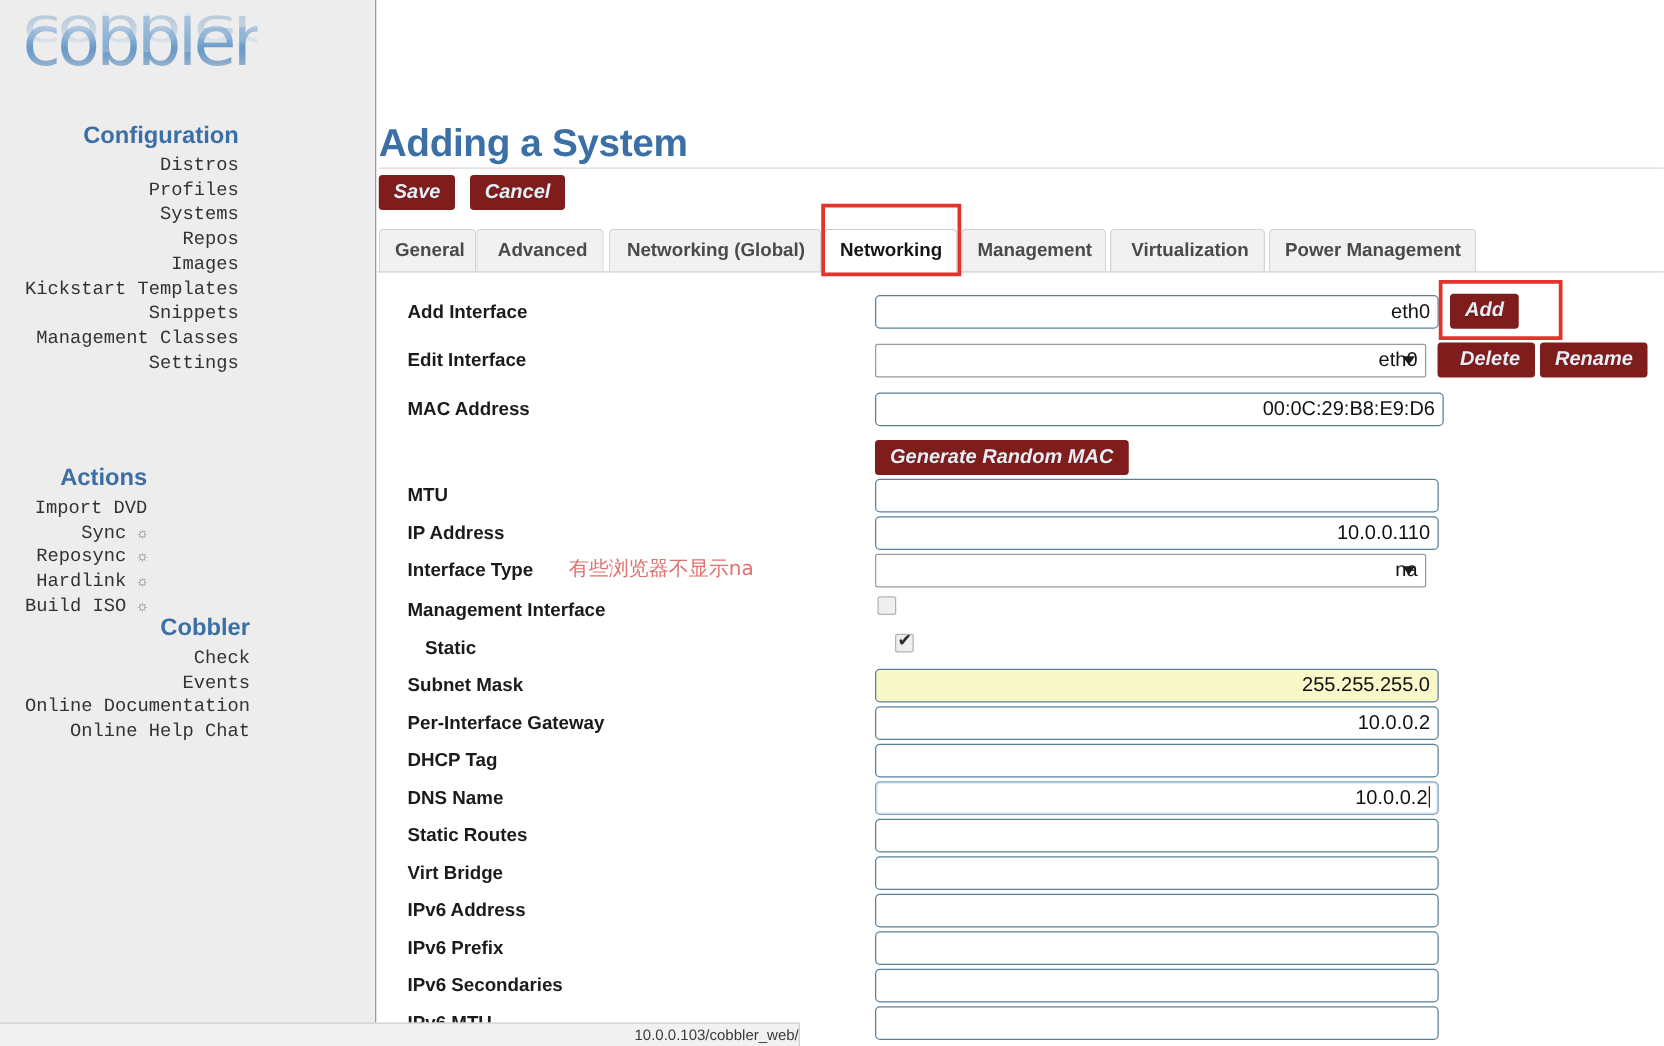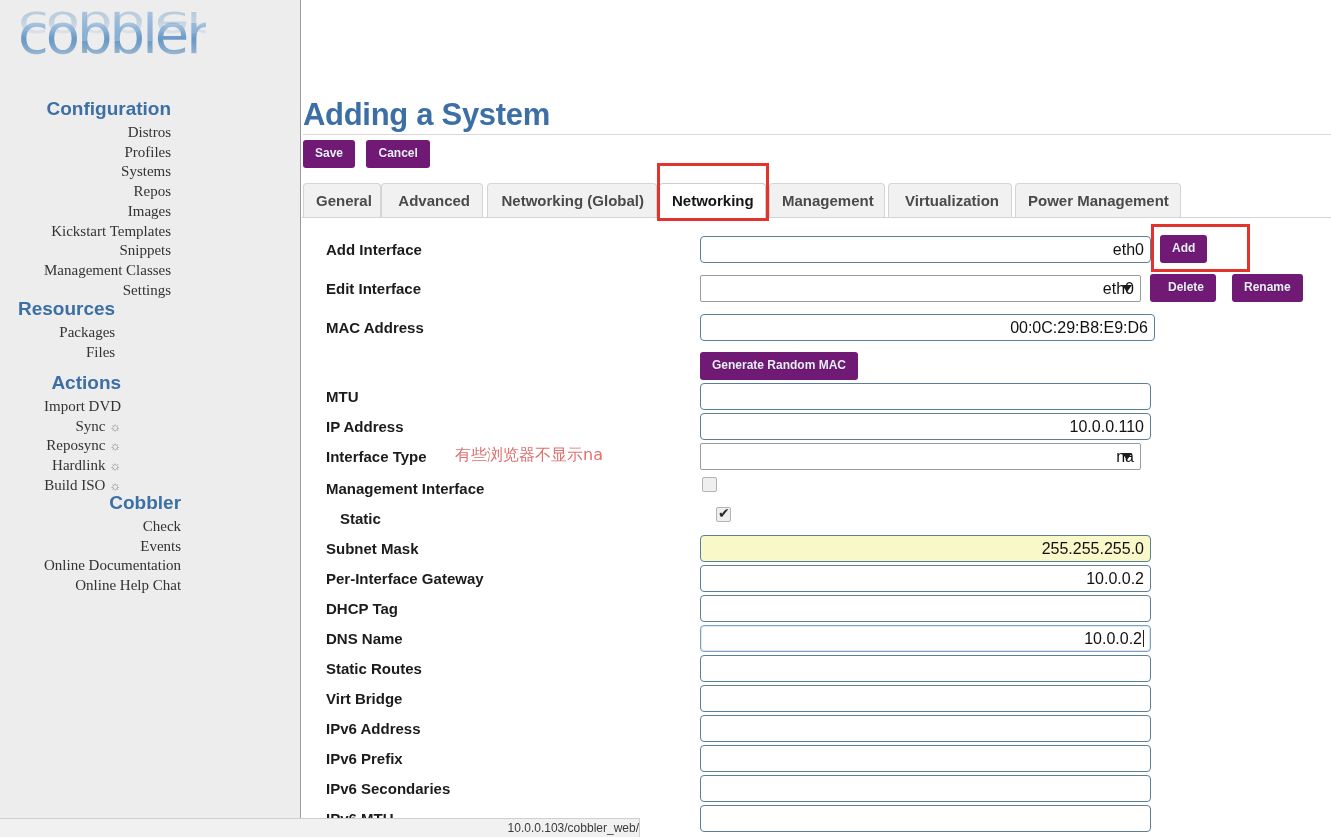--- a/index.html
+++ b/index.html
@@ -63,10 +63,10 @@
     color: #333333;
     font-size: 15px;
     line-height: 19.7px;
-    padding-left: 44px;
+    padding-left: 20px;
     white-space: nowrap;
     cursor: pointer;
-    font-family: Liberation Serif, serif;
+    font-family: Liberation Mono, monospace;
   }
   .gear { color: #8c8c8c; font-size: 13px; }
 

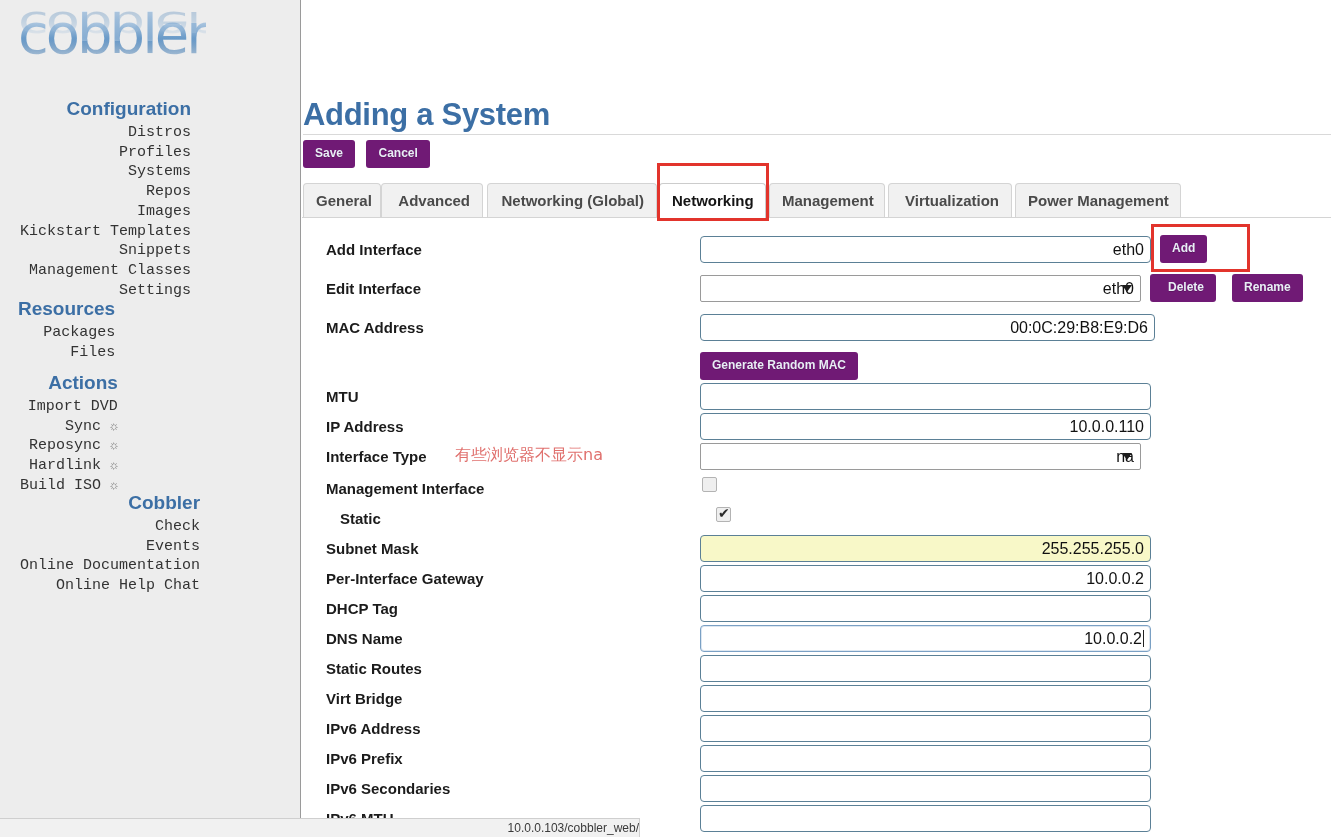--- a/index.html
+++ b/index.html
@@ -108,17 +108,18 @@
 
   .btn {
     display: inline-block;
-    background: #701a75;
+    background: #7f1d1d;
     color: #e8eef5;
     border: none;
     border-radius: 3px;
-    font-size: 12px;
+    font-size: 16px;
     font-weight: bold;
     padding: 5px 12px 6px;
     cursor: pointer;
     font-family: "Liberation Sans", sans-serif;
     line-height: 17px;
     text-shadow: 0 1px 0 rgba(0,0,0,0.18);
+    font-style: italic;
   }
 
   #btnrow { position: absolute; left: 1px; top: 140px; }

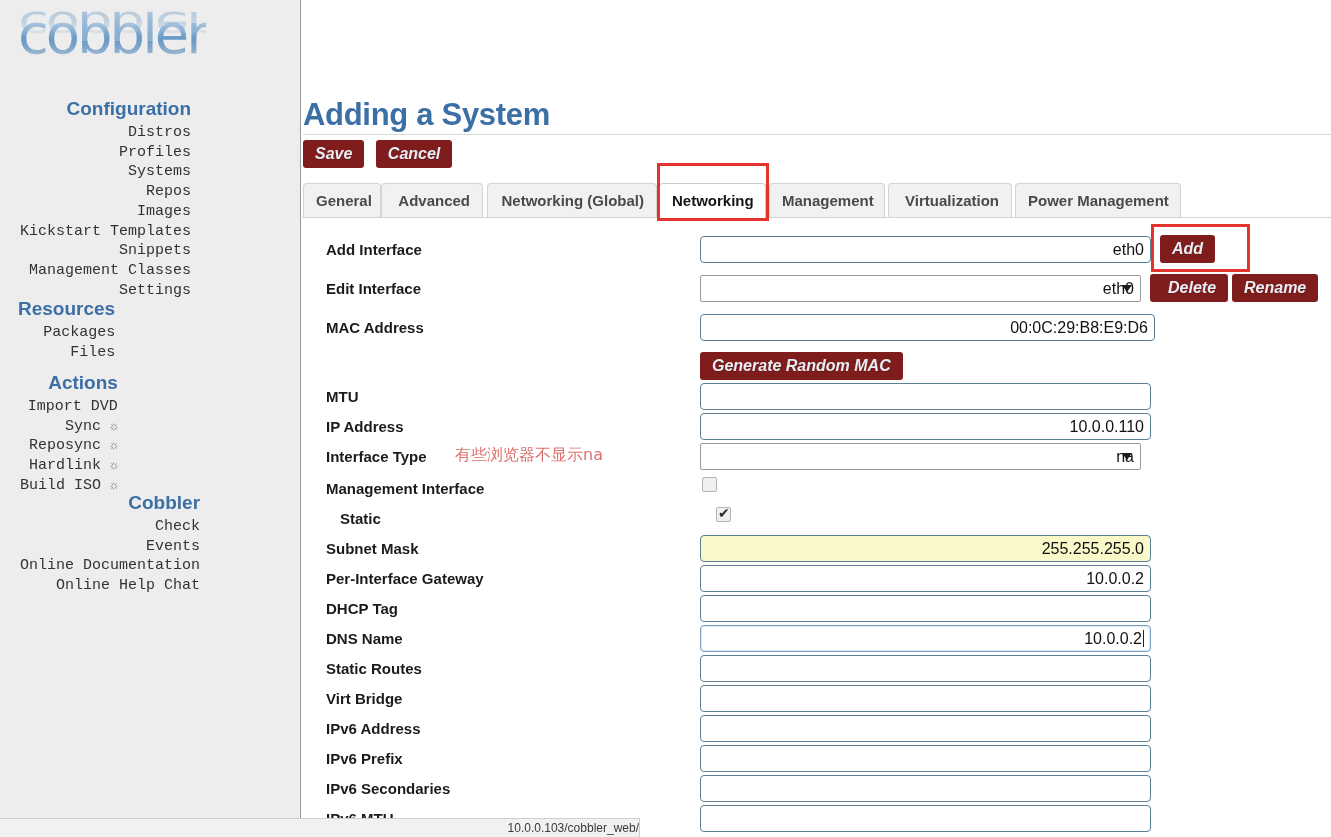--- a/index.html
+++ b/index.html
@@ -281,11 +281,6 @@
       <div class="nav-item">Settings</div>
     </div>
 
-    <div class="nav-group" id="nav-res">
-      <div class="nav-head">Resources</div>
-      <div class="nav-item">Packages</div>
-      <div class="nav-item">Files</div>
-    </div>
 
     <div class="nav-group" id="nav-act">
       <div class="nav-head">Actions</div>

